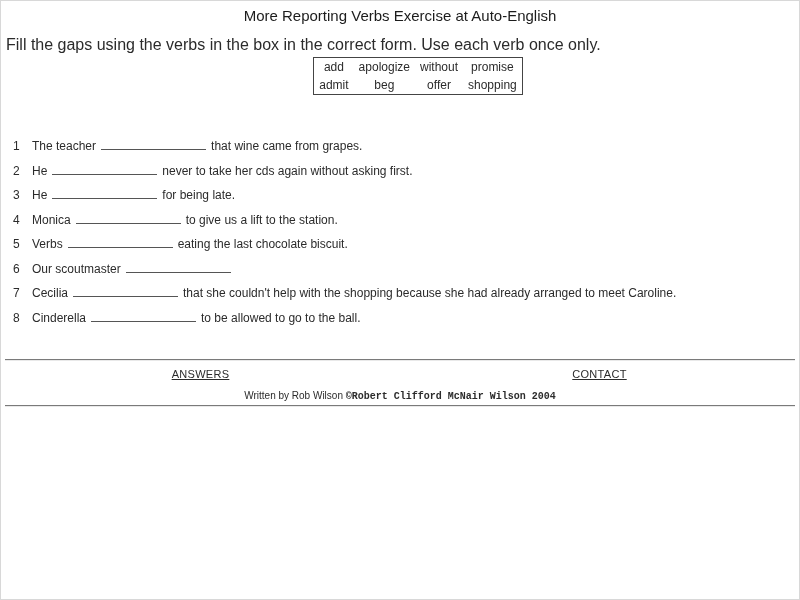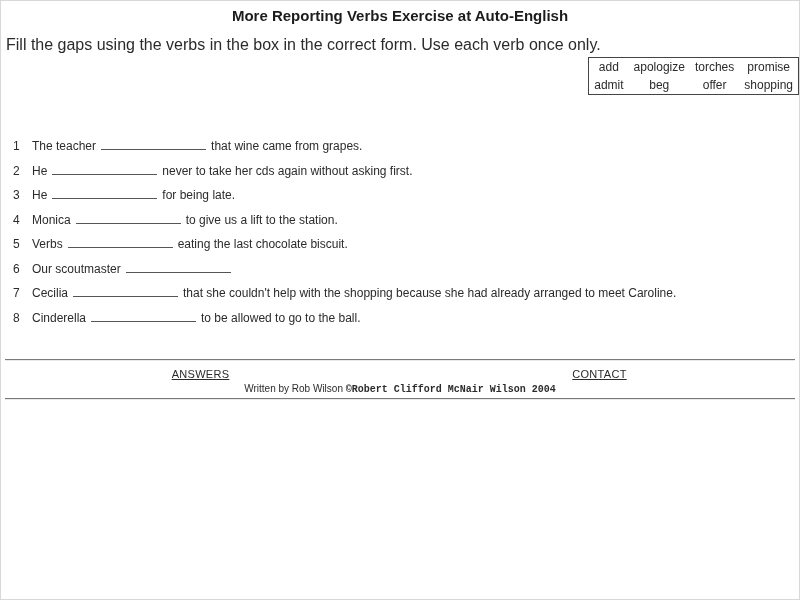--- a/index.html
+++ b/index.html
@@ -24,7 +24,7 @@
     width: 100%;
     text-align: center;
     font-size: 15px;
-    font-weight: bold;
+    font-weight: normal;
     color: #1c1c1c;
   }
   .instruction {

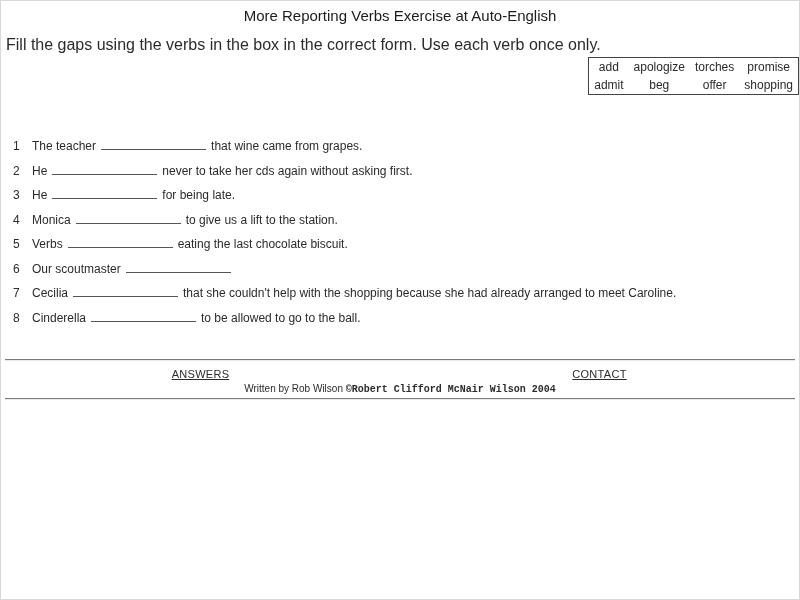--- a/index.html
+++ b/index.html
@@ -40,7 +40,7 @@
     left: 0;
     width: 100%;
     display: flex;
-    justify-content: flex-end;
+    justify-content: center;
     padding-left: 36px;
   }
   .verb-box {

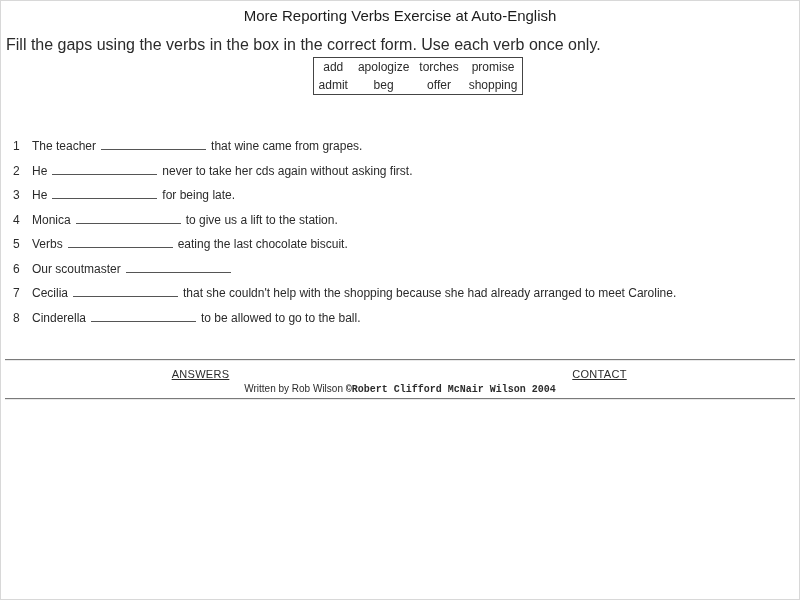--- a/index.html
+++ b/index.html
@@ -138,7 +138,7 @@
           <tr>
             <td>add</td>
             <td>apologize</td>
-            <td>torches</td>
+            <td>without</td>
             <td>promise</td>
           </tr>
           <tr>

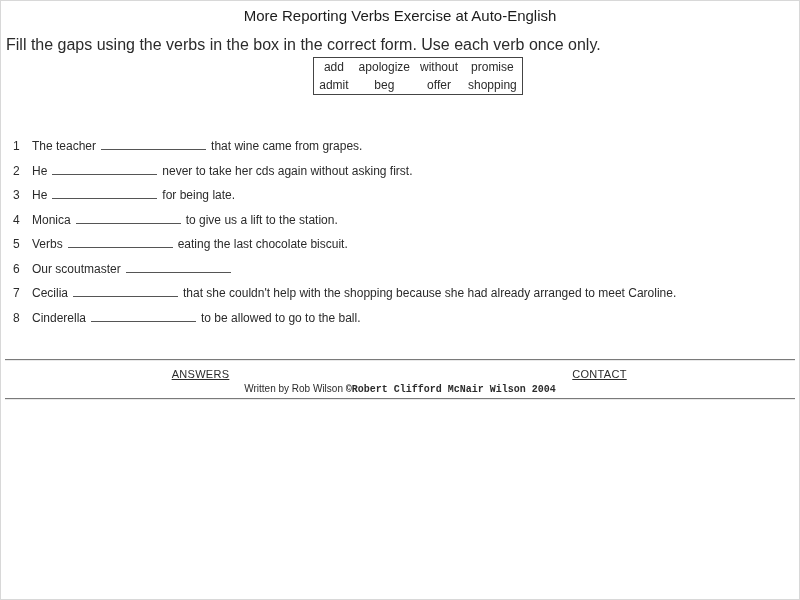--- a/index.html
+++ b/index.html
@@ -115,7 +115,7 @@
     text-align: center;
     font-size: 10px;
     color: #2b2b2b;
-    margin-top: 1px;
+    margin-top: 8px;
   }
   .credit .mono {
     font-family: "Liberation Mono", monospace;

